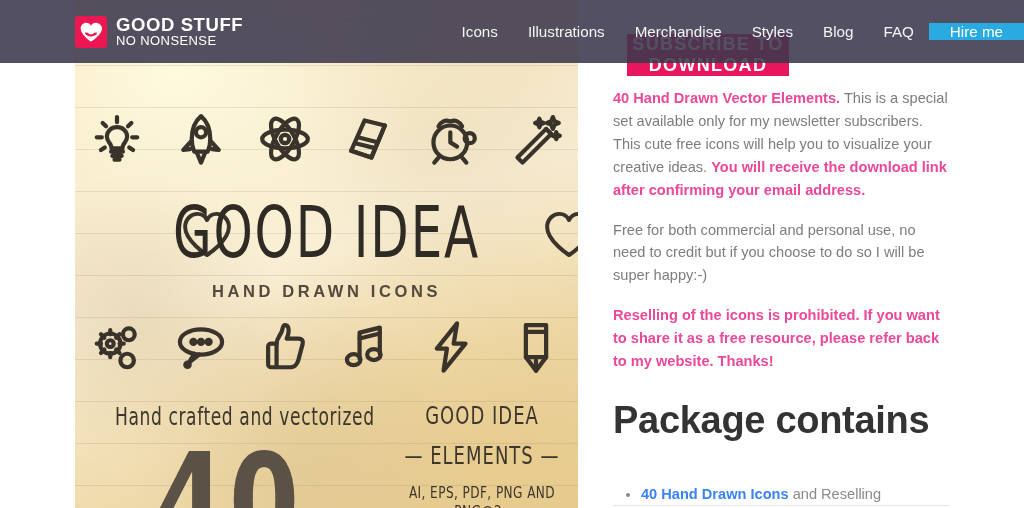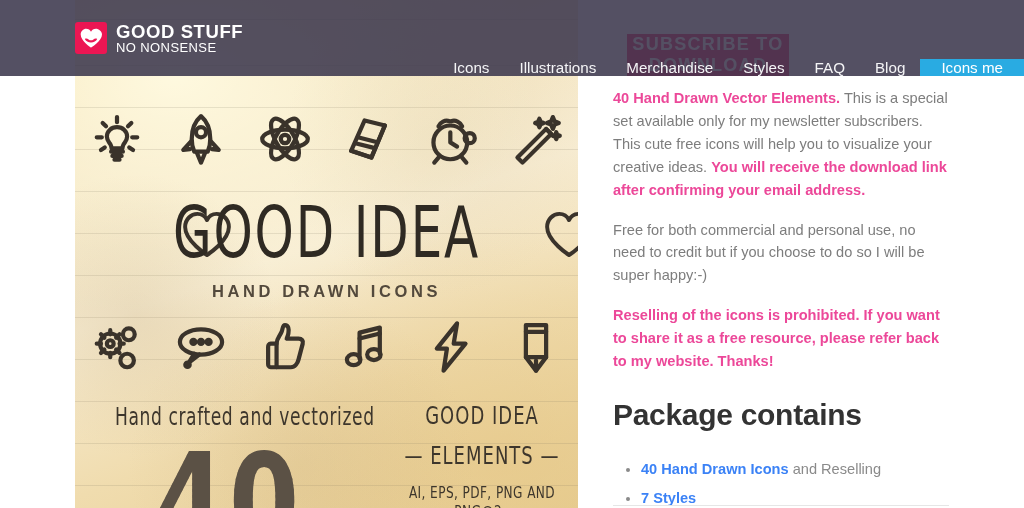--- a/index.html
+++ b/index.html
@@ -134,7 +134,7 @@
 
   
   .site-header {
-    position: absolute; left: 0; top: 0; width: 1024px; height: 76px;
+    position: absolute; left: 0; top: 0; width: 1024px; height: 63px;
     background: rgba(60,56,77,.88);
     display: flex; align-items: stretch; z-index: 50;
   }

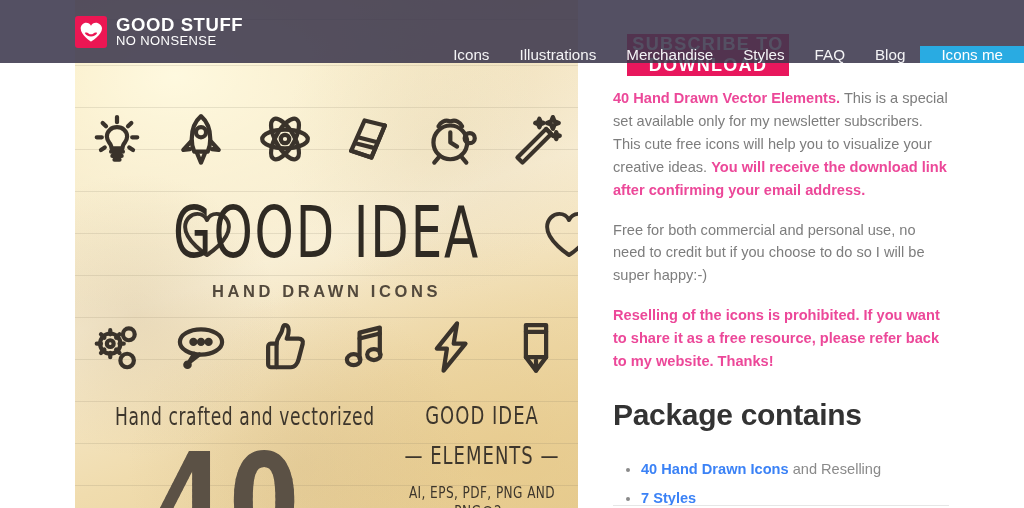--- a/index.html
+++ b/index.html
@@ -151,7 +151,7 @@
   .brand-text .l1 { font-size: 18.5px; font-weight: 700; letter-spacing: .6px; }
   .brand-text .l2 { font-size: 13px; font-weight: 400; letter-spacing: .4px; }
 
-  .main-nav { display: flex; align-items: flex-end; margin-left: auto; }
+  .main-nav { display: flex; align-items: center; margin-left: auto; }
   .nav-link {
     display: flex; align-items: center; padding: 0 15px;
     color: #f4f4f6; font-size: 15.2px; text-decoration: none; white-space: nowrap;

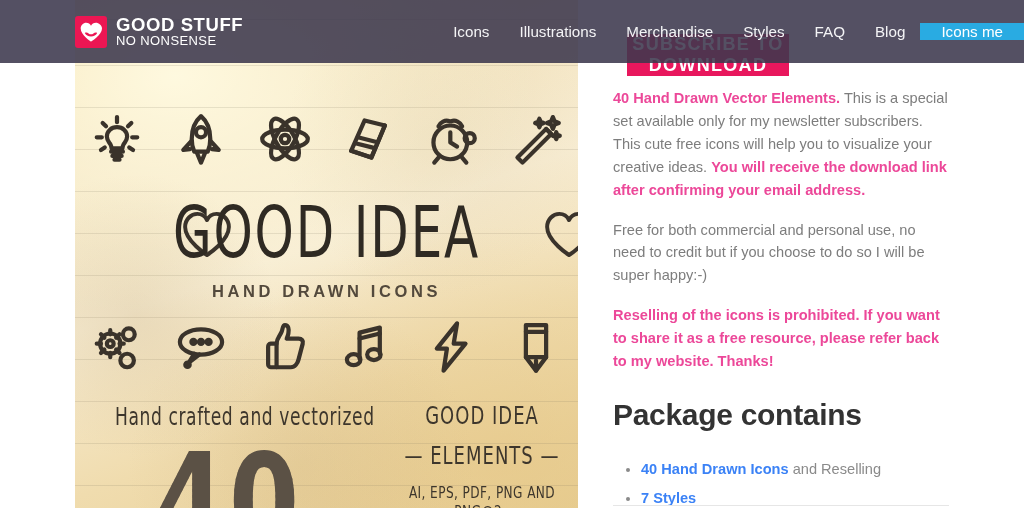--- a/index.html
+++ b/index.html
@@ -338,8 +338,8 @@
       <a class="nav-link" href="#">Illustrations</a>
       <a class="nav-link" href="#">Merchandise</a>
       <a class="nav-link" href="#">Styles</a>
+      <a class="nav-link" href="#">Blog</a>
       <a class="nav-link" href="#">FAQ</a>
-      <a class="nav-link" href="#">Blog</a>
       <a class="nav-cta" href="#">Icons me</a>
     </nav>
   </div>

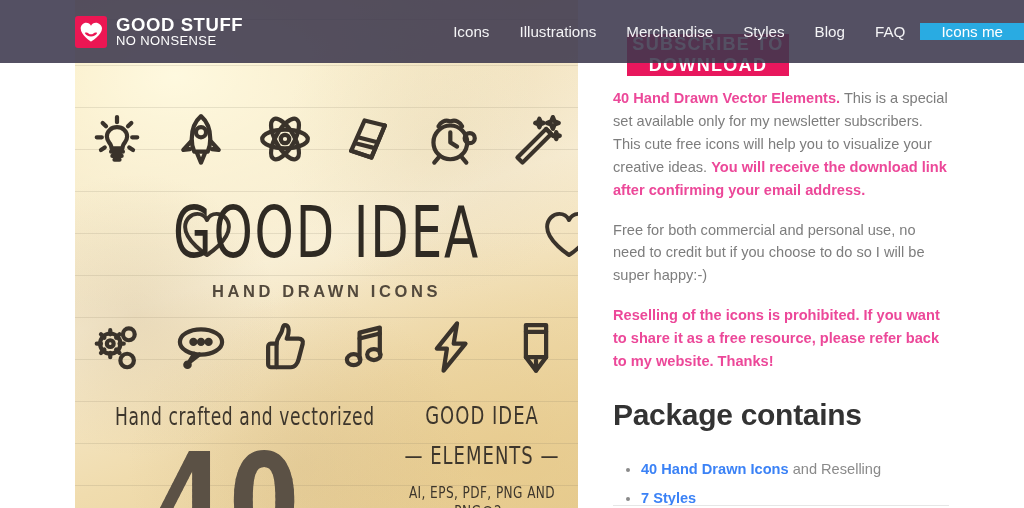--- a/index.html
+++ b/index.html
@@ -340,7 +340,7 @@
       <a class="nav-link" href="#">Styles</a>
       <a class="nav-link" href="#">Blog</a>
       <a class="nav-link" href="#">FAQ</a>
-      <a class="nav-cta" href="#">Icons me</a>
+      <a class="nav-cta" href="#">Hire me</a>
     </nav>
   </div>
 

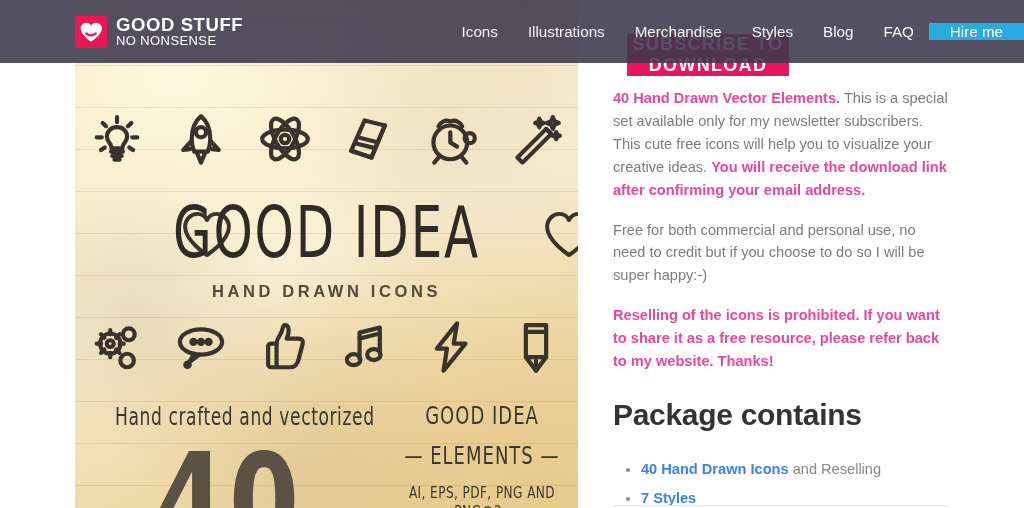--- a/index.html
+++ b/index.html
@@ -122,8 +122,8 @@
   .copy-body p { margin-bottom: 17px; }
   .copy-body b, .copy-body strong { color: #ec4899; font-weight: 700; }
   .pkg-heading {
-    margin-top: 18px; margin-bottom: 20px;
-    font-size: 30px; font-weight: 700; color: #333; letter-spacing: -.3px;
+    margin-top: 18px; margin-bottom: 32px;
+    font-size: 38px; font-weight: 700; color: #333; letter-spacing: -.3px;
   }
   .pkg-list { list-style: disc; padding-left: 28px; }
   .pkg-list li { margin-bottom: 6px; color: #8a8a8a; font-size: 14.6px; }

